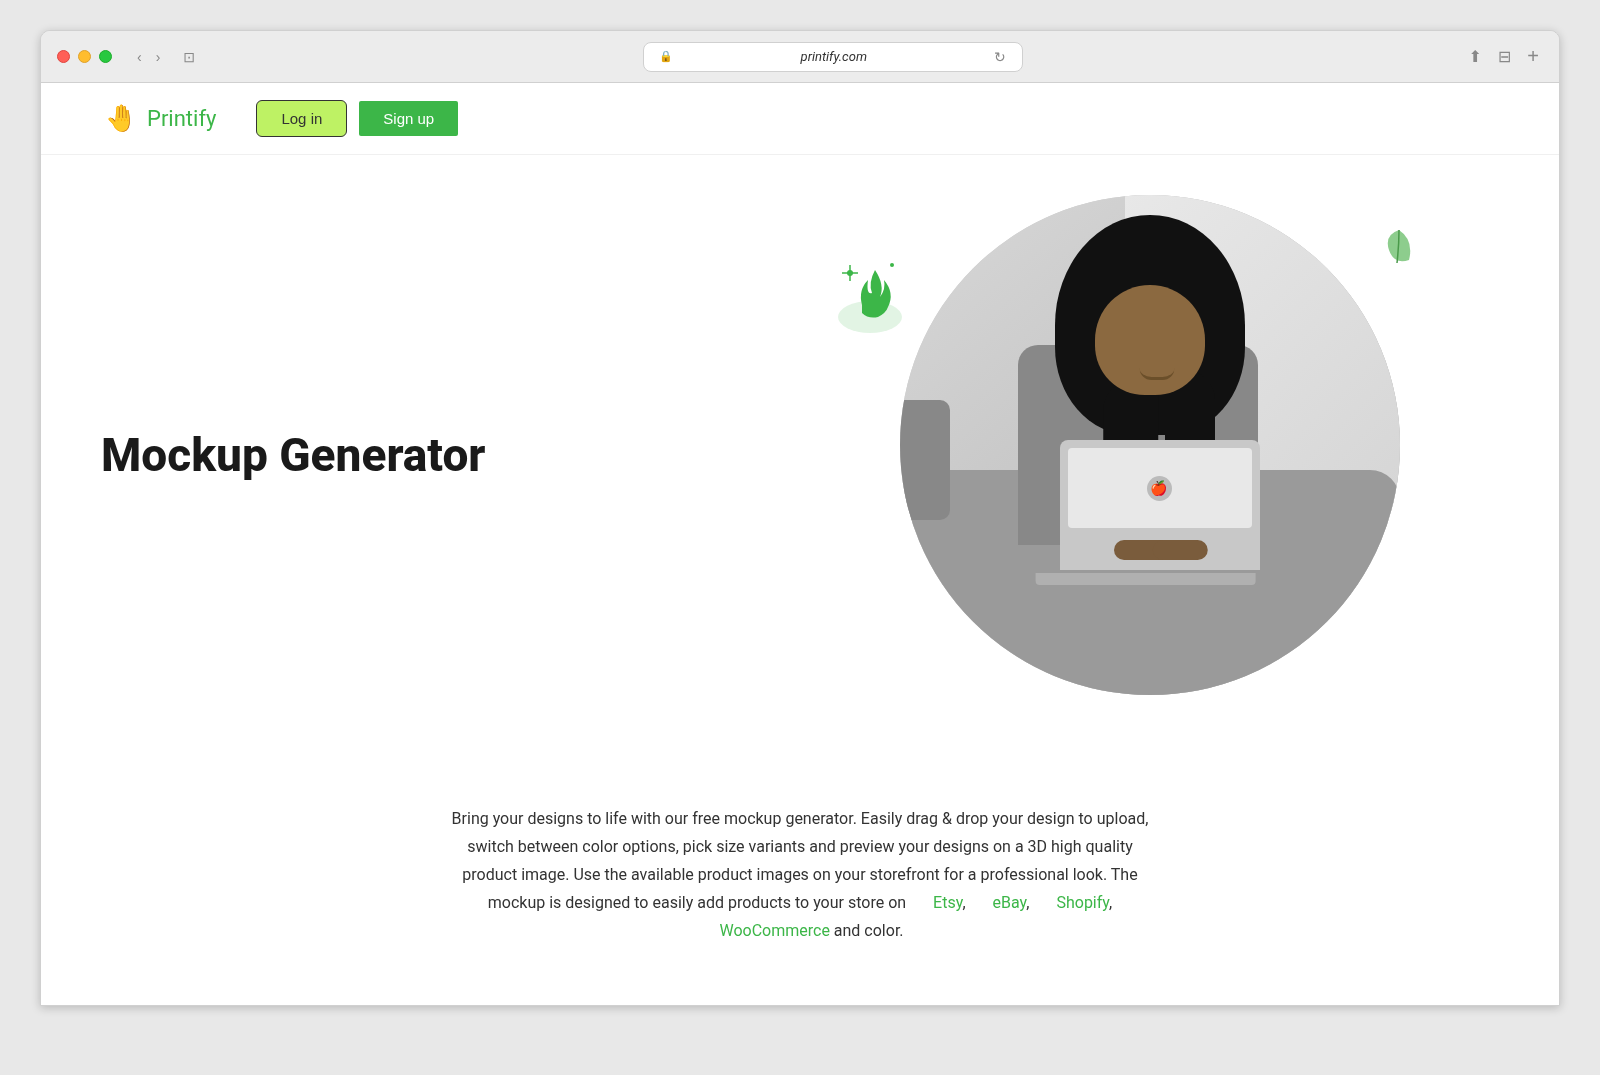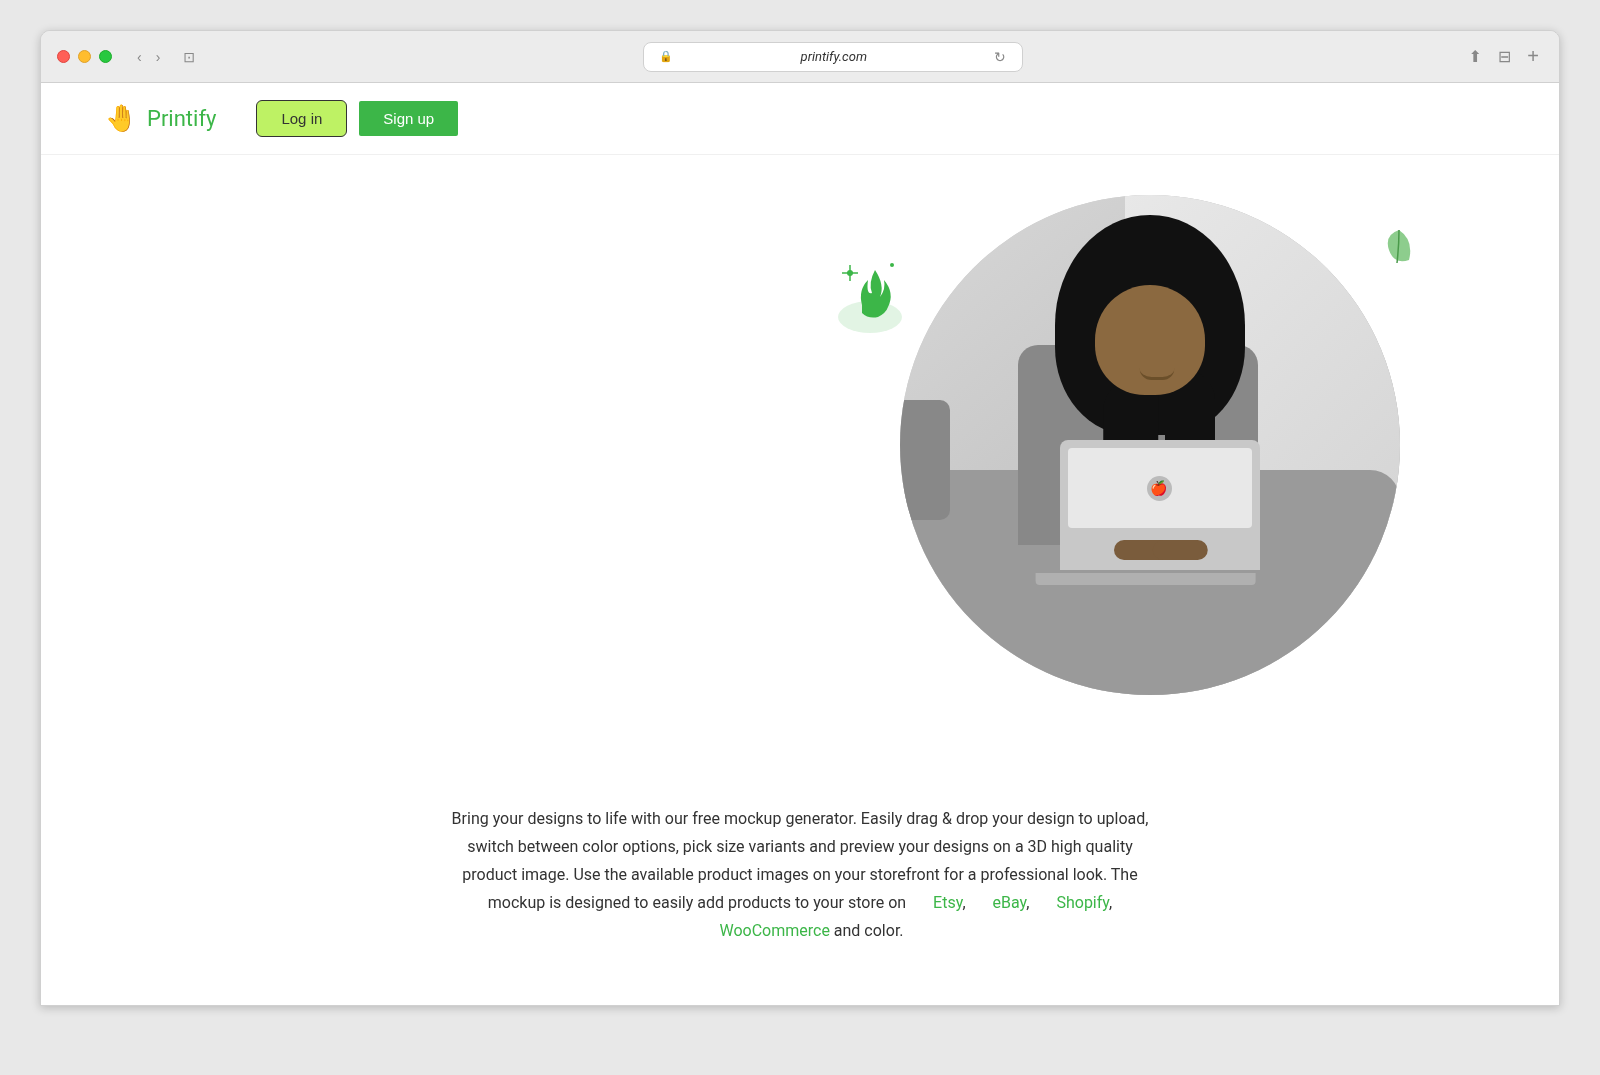--- a/index.html
+++ b/index.html
@@ -372,6 +372,7 @@
 
     <section class="hero">
       <div class="hero-left">
+        <h1 class="hero-title">Mockup Generator</h1>
       </div>
 
       <div class="hero-right">

